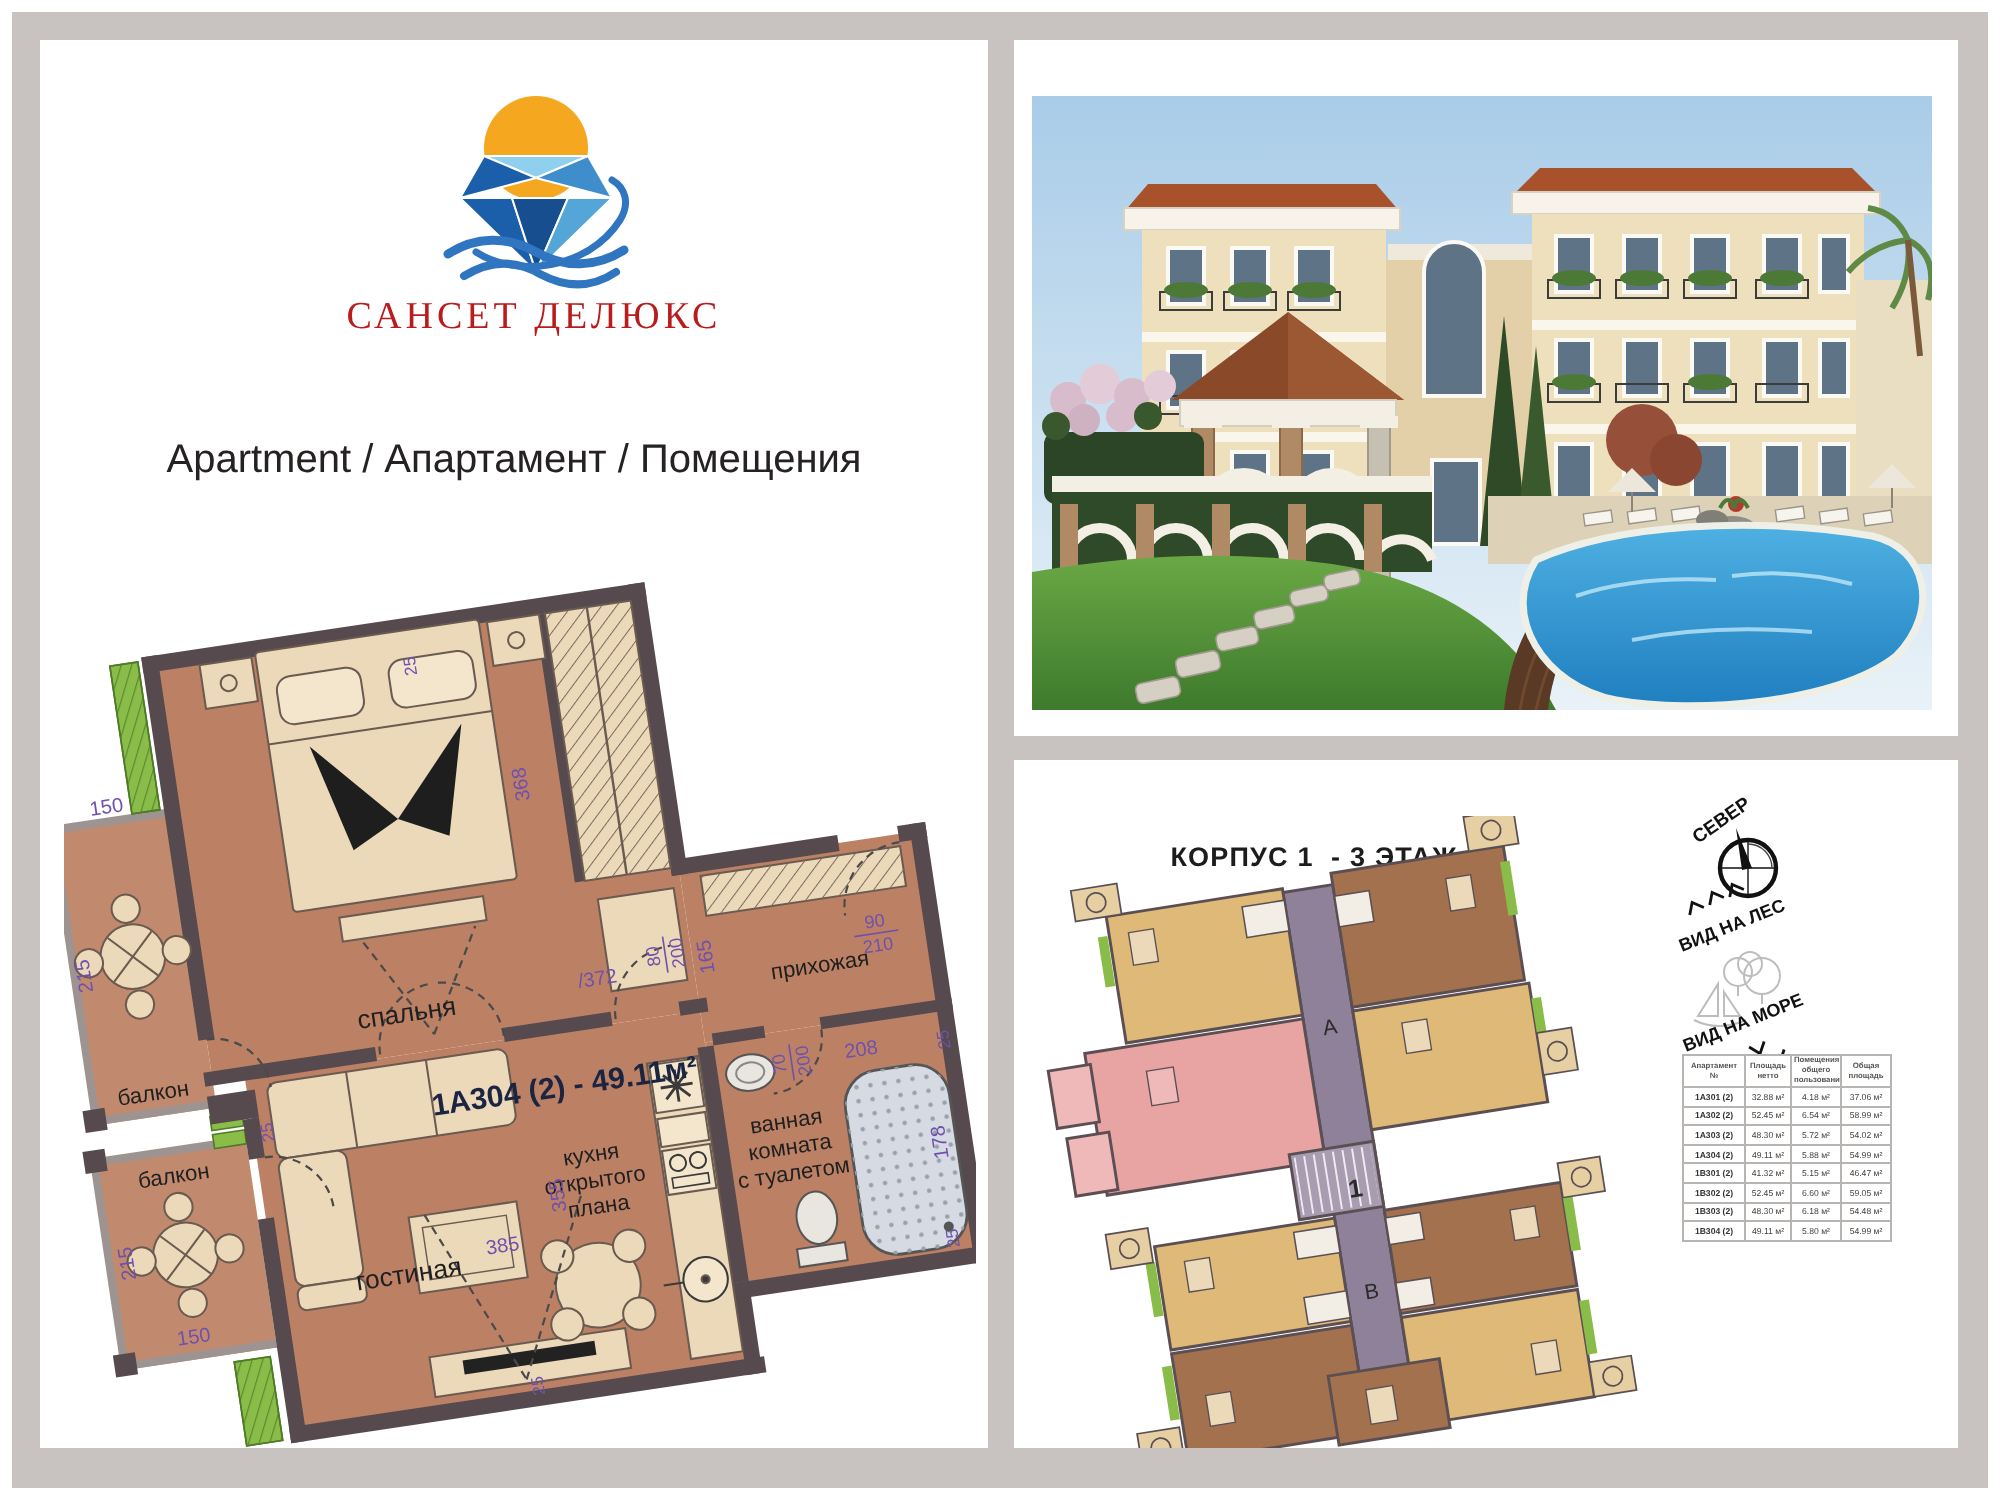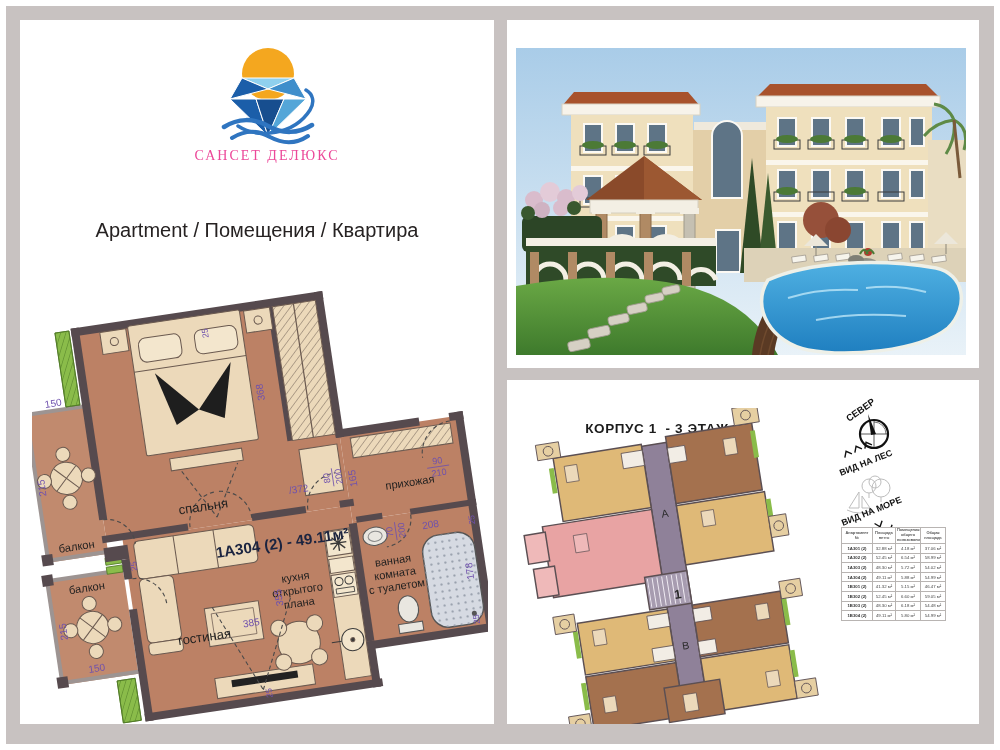--- a/index.html
+++ b/index.html
@@ -11,7 +11,7 @@
   .panel-rt{left:507px;top:20px;width:472px;height:348px;}
   .panel-rb{left:507px;top:380px;width:472px;height:344px;}
   .brand-text{position:absolute;left:20px;right:0;top:128px;text-align:center;
-      font-family:"Liberation Serif",serif;font-size:14px;letter-spacing:2px;color:#ec4899;}
+      font-family:"Liberation Serif",serif;font-size:19px;letter-spacing:2px;color:#b91c1c;}
   .heading{position:absolute;left:0;right:0;top:196px;text-align:center;color:#262222;
       font-size:20px;line-height:28px;}
   .rb-title{position:absolute;left:30px;top:6px;width:240px;text-align:center;color:#1c1c1c;

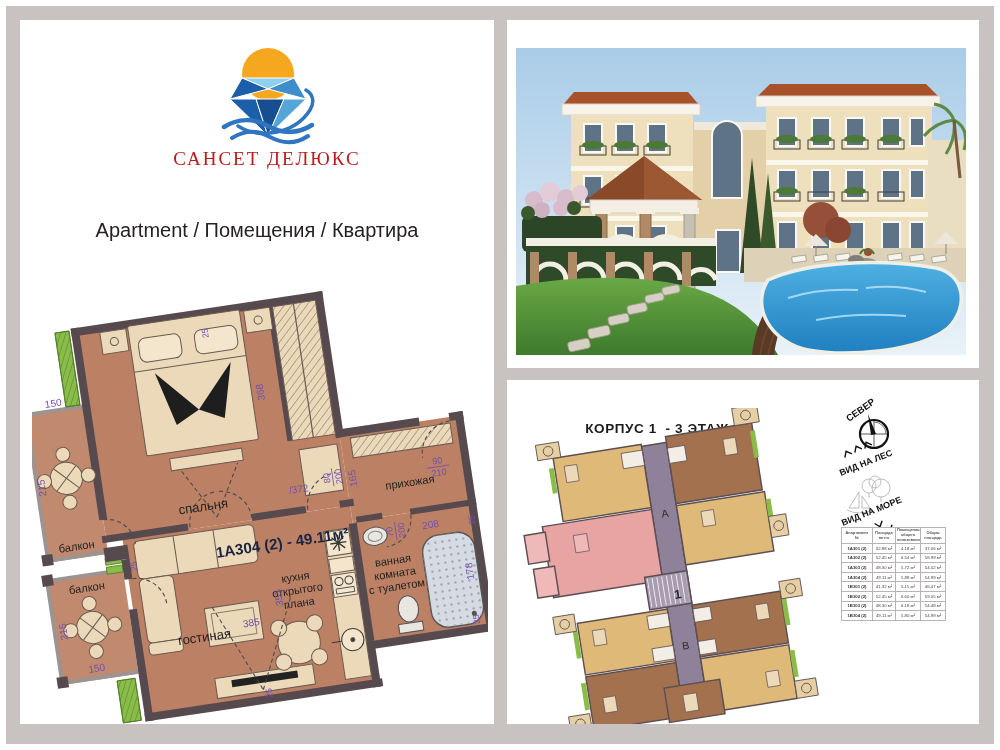--- a/index.html
+++ b/index.html
@@ -50,7 +50,7 @@
   <div class="brand-text">САНСЕТ ДЕЛЮКС</div>
 
   <div class="heading">
-    <div>Apartment / Помещения / Квартира</div>
+    <div>Apartment / Апартамент / Помещения</div>
   </div>
 
   <svg style="position:absolute;left:12px;top:270px;" width="456" height="434" viewBox="0 0 450 430">

